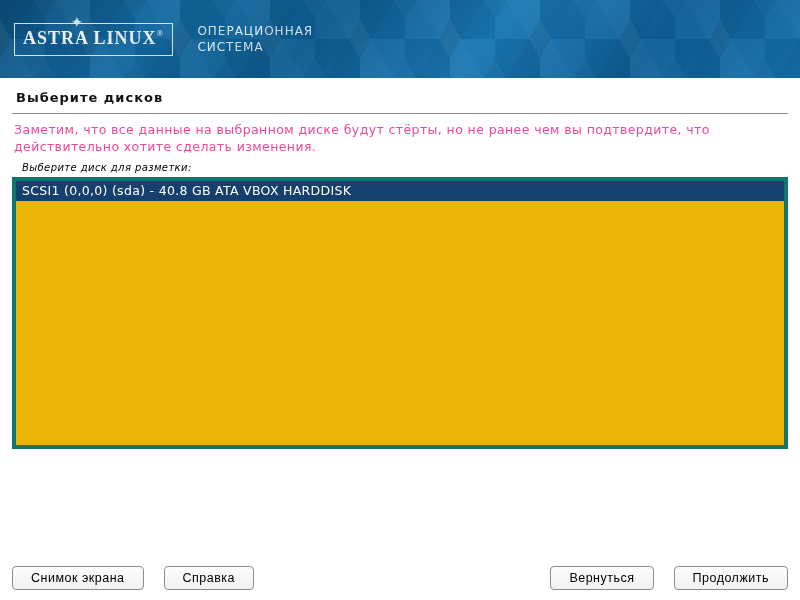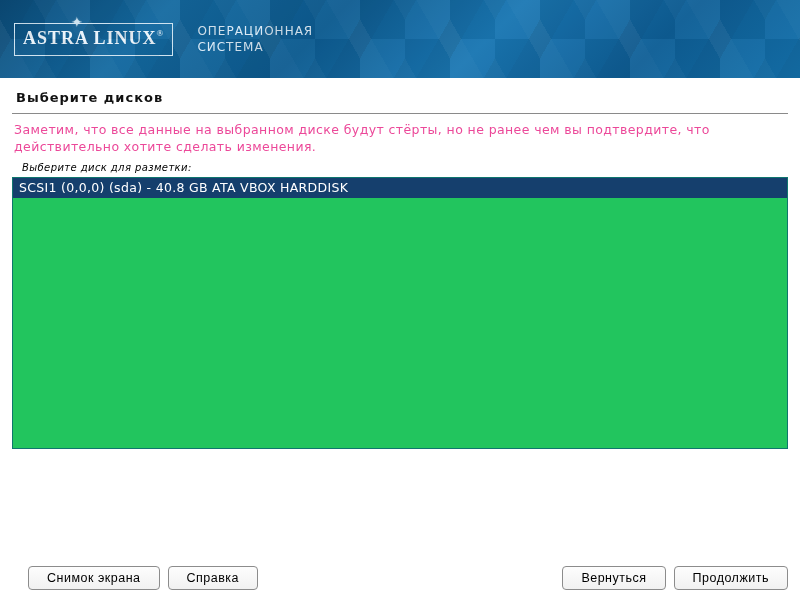--- a/index.html
+++ b/index.html
@@ -84,9 +84,9 @@
   }
 
   .listbox {
-    border: 1px solid #0f766e;
+    border: 4px solid #0f766e;
     height: 272px;
-    background: #22c55e;
+    background: #eab308;
     overflow: auto;
   }
   .list-item {

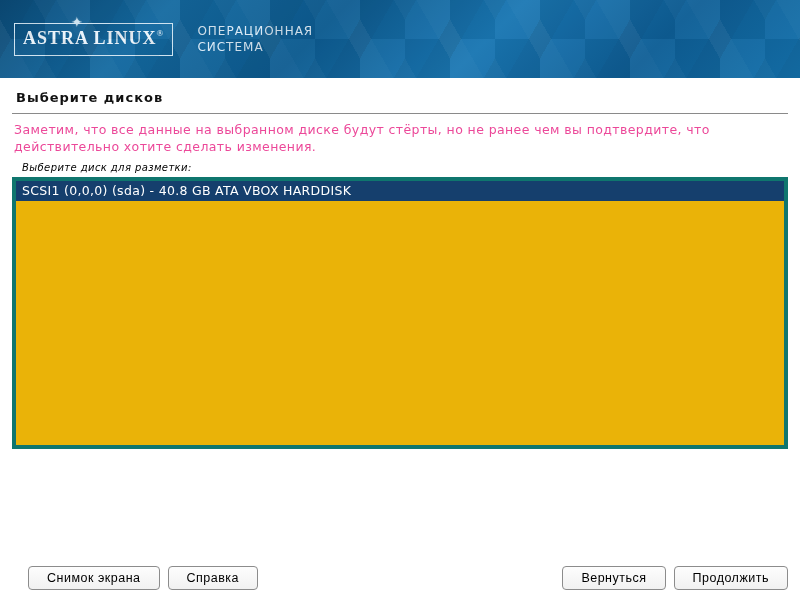--- a/index.html
+++ b/index.html
@@ -120,7 +120,7 @@
     cursor: pointer;
     letter-spacing: .5px;
   }
-  button.btn:first-child { margin-left: 16px; }
+  button.btn:first-child { margin-left: 0; }
 </style>
 </head>
 <body>

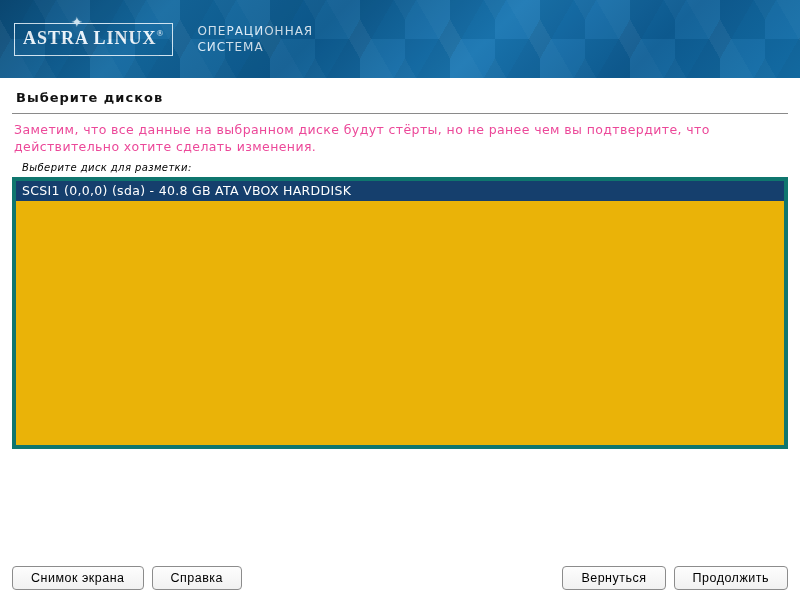--- a/index.html
+++ b/index.html
@@ -115,7 +115,7 @@
     border-radius: 4px;
     font-size: 12.5px;
     padding: 4px 18px;
-    margin-left: 8px;
+    margin-left: 20px;
     color: #000;
     cursor: pointer;
     letter-spacing: .5px;

